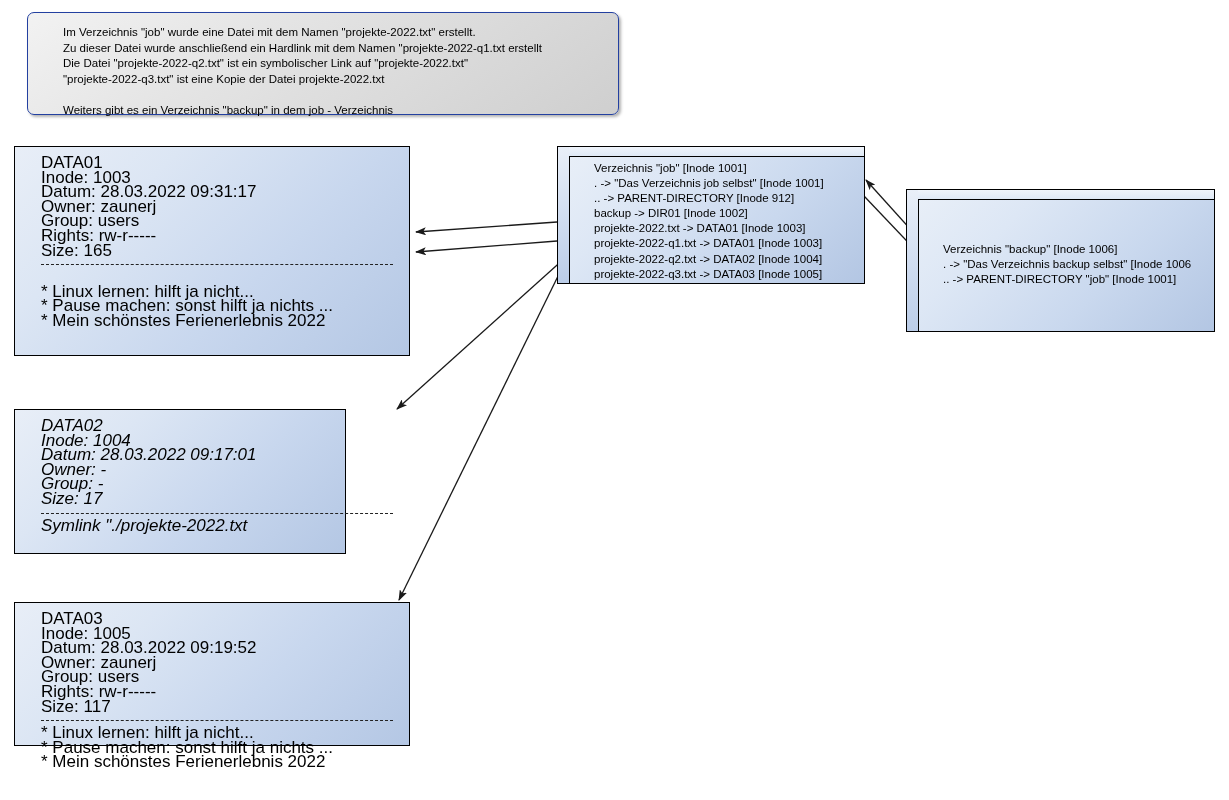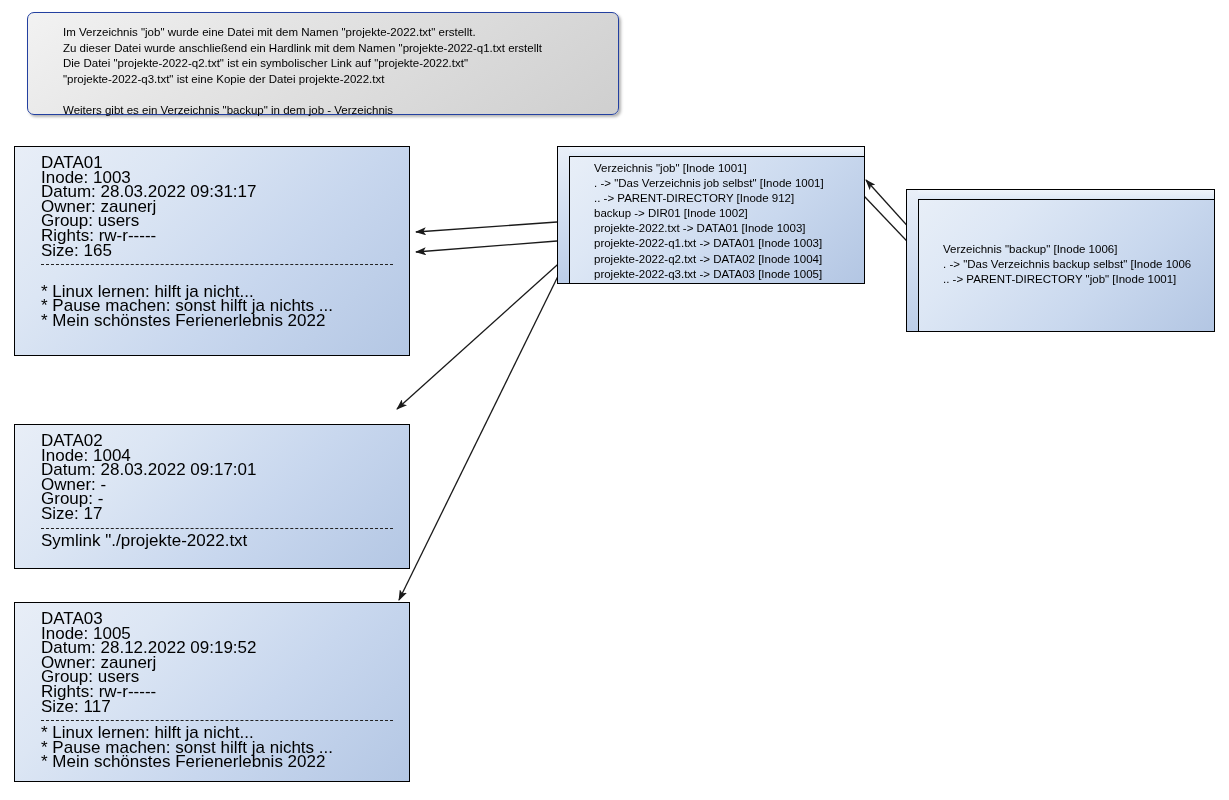--- a/index.html
+++ b/index.html
@@ -156,7 +156,7 @@
   </div>
 </div>
 
-<div class="data-box" style="left:14px; top:424px; width:396px; height:145px;">
+<div class="data-box" style="left:14px; top:409px; width:332px; height:145px;font-style:italic;">
   <div class="data-inner">
     <div class="data-line">DATA02</div>
     <div class="data-line">Inode: 1004</div>

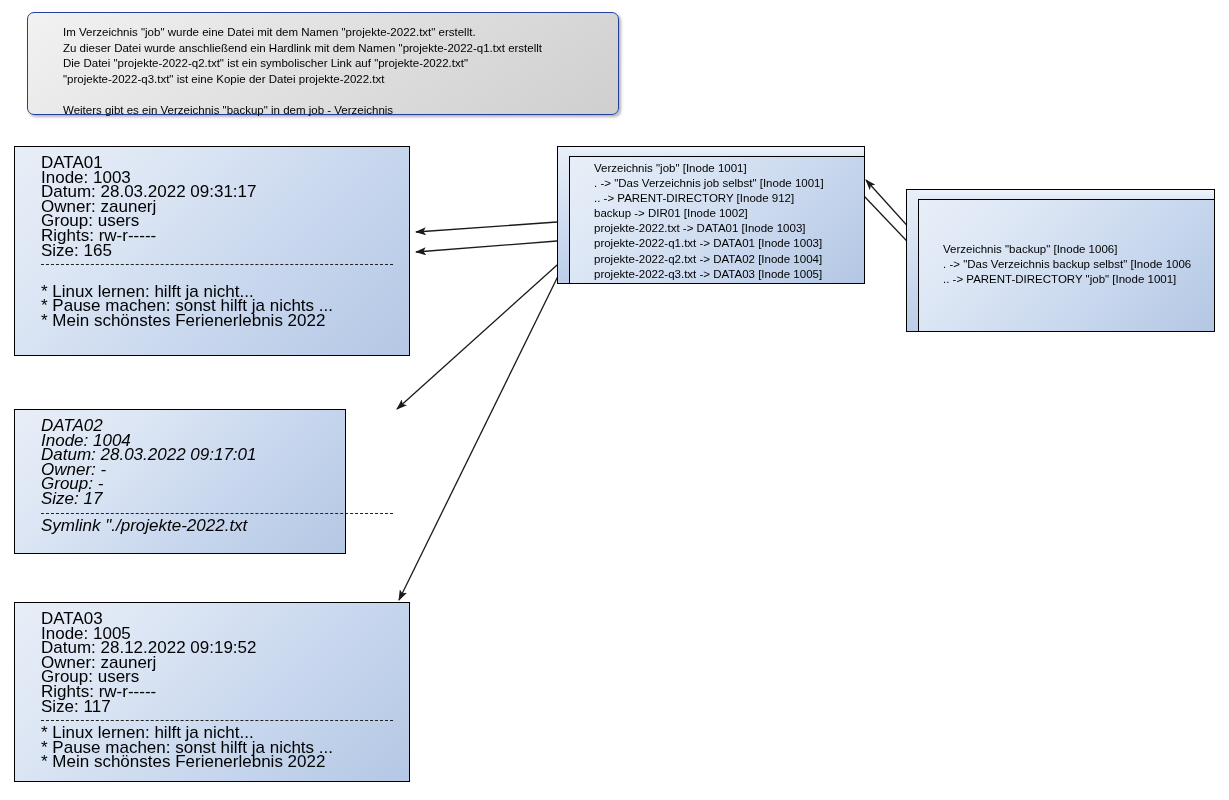--- a/index.html
+++ b/index.html
@@ -171,7 +171,7 @@
   </div>
 </div>
 
-<div class="data-box" style="left:14px; top:602px; width:396px; height:180px;">
+<div class="data-box" style="left:14px; top:602px; width:396px; height:144px;">
   <div class="data-inner">
     <div class="data-line">DATA03</div>
     <div class="data-line">Inode: 1005</div>

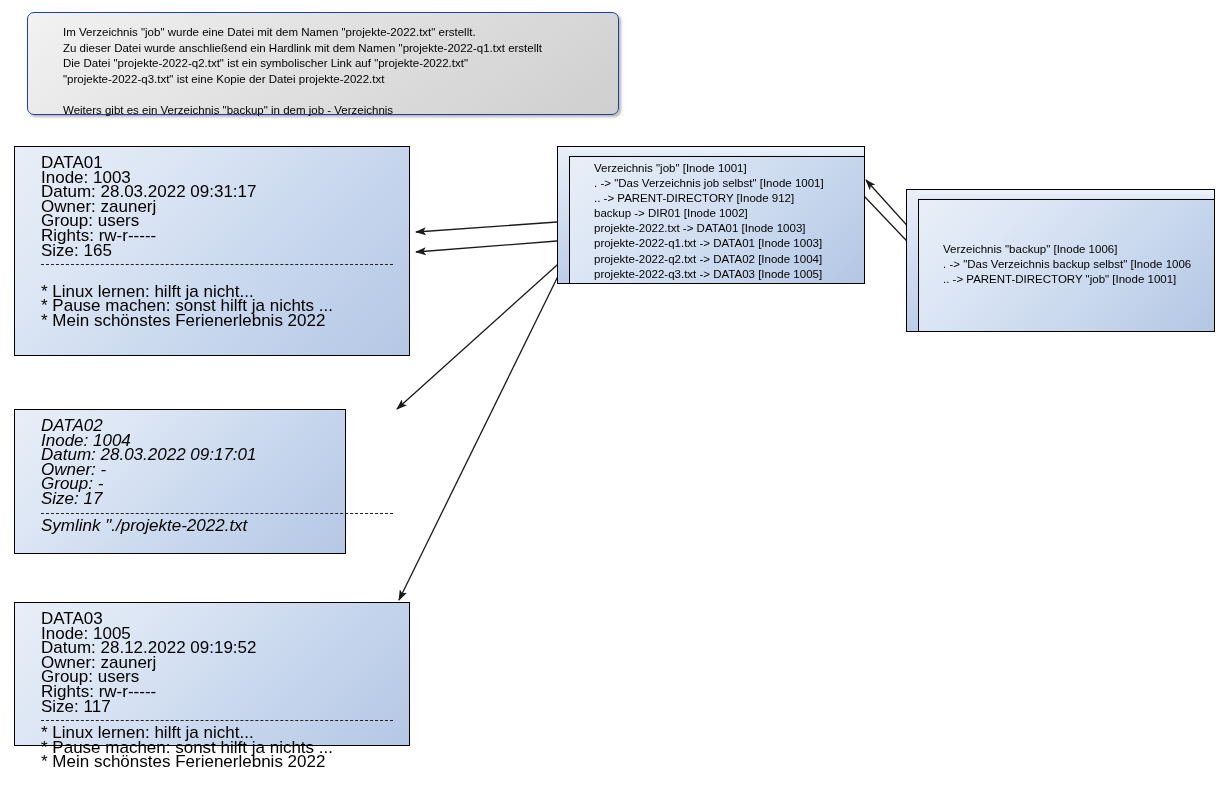--- a/index.html
+++ b/index.html
@@ -175,7 +175,7 @@
   <div class="data-inner">
     <div class="data-line">DATA03</div>
     <div class="data-line">Inode: 1005</div>
-    <div class="data-line">Datum: 28.12.2022 09:19:52</div>
+    <div class="data-line">Datum: 28.03.2022 09:19:52</div>
     <div class="data-line">Owner: zaunerj</div>
     <div class="data-line">Group: users</div>
     <div class="data-line">Rights: rw-r-----</div>

